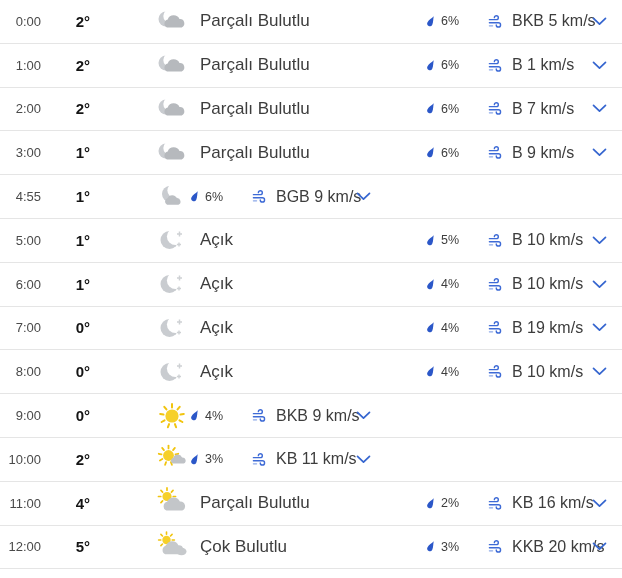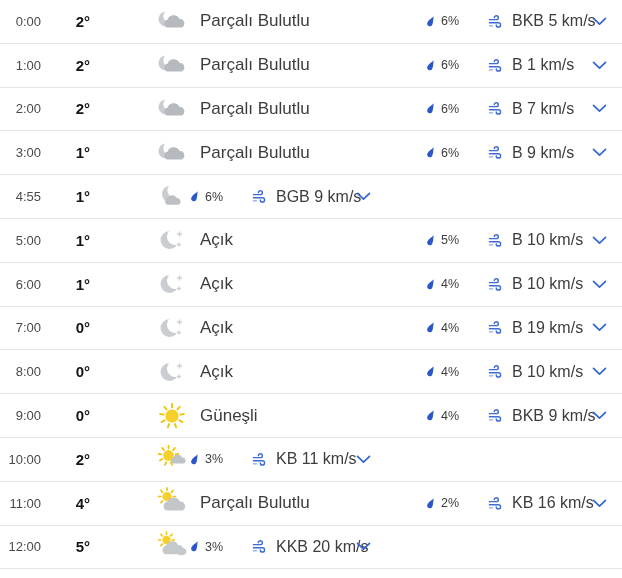--- a/index.html
+++ b/index.html
@@ -420,7 +420,6 @@
       <circle cx="16" cy="16" r="6.6" fill="#f6d02a"></circle>
     </svg>
       </div>
-    <div class="col-cond">Güneşli</div>
     <div class="col-precip">
       <span class="drop-icon">
           <svg width="10" height="15" viewBox="0 0 12 16">

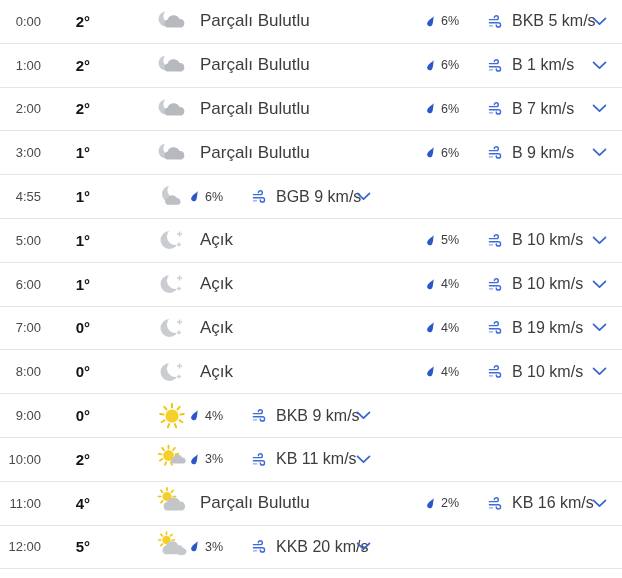--- a/index.html
+++ b/index.html
@@ -561,6 +561,7 @@
           </g>
     </svg>
       </div>
+    <div class="col-cond">Çok Bulutlu</div>
     <div class="col-precip">
       <span class="drop-icon">
           <svg width="10" height="15" viewBox="0 0 12 16">

